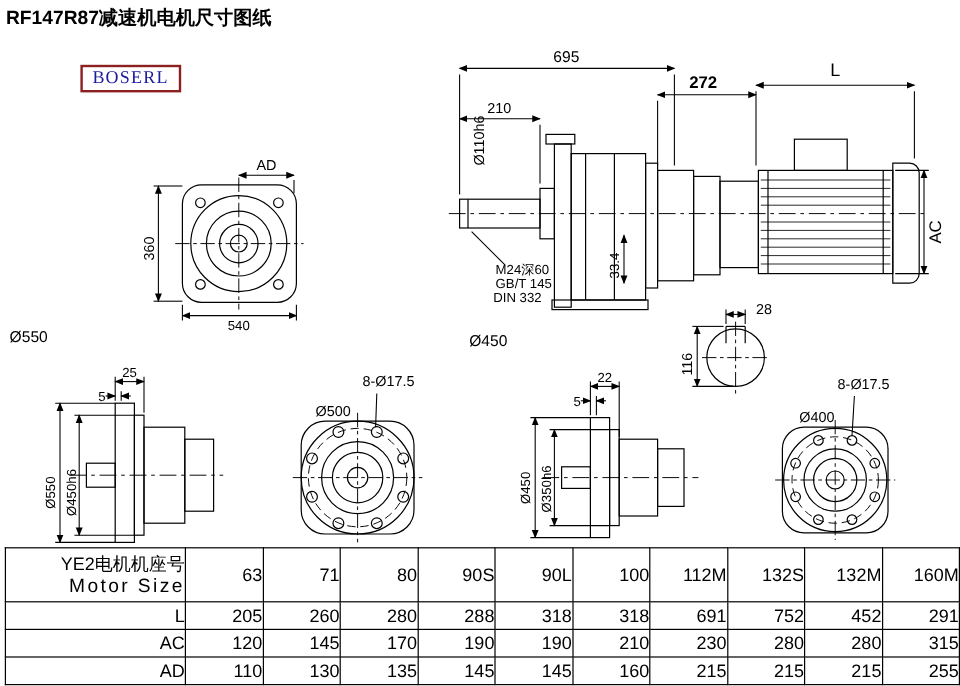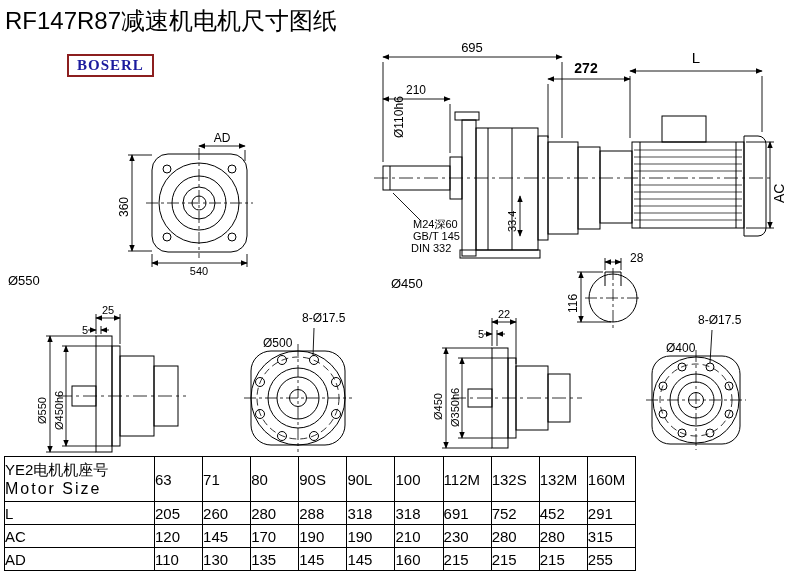--- a/index.html
+++ b/index.html
@@ -7,7 +7,7 @@
     width:800px;height:572px;position:relative;background:#fff;overflow:hidden;
     font-family:"Liberation Sans",sans-serif;color:#000;
   }
-  #title{position:absolute;left:5px;top:5px;font-size:24px;font-weight:400;white-space:nowrap;}
+  #title{position:absolute;left:5px;top:5px;font-size:16px;font-weight:700;white-space:nowrap;}
   #logo{
     position:absolute;left:67px;top:54px;padding:1px 8px;
     border:2px solid #8c1f1f;color:#1b1b9e;font-family:"Liberation Serif",serif;

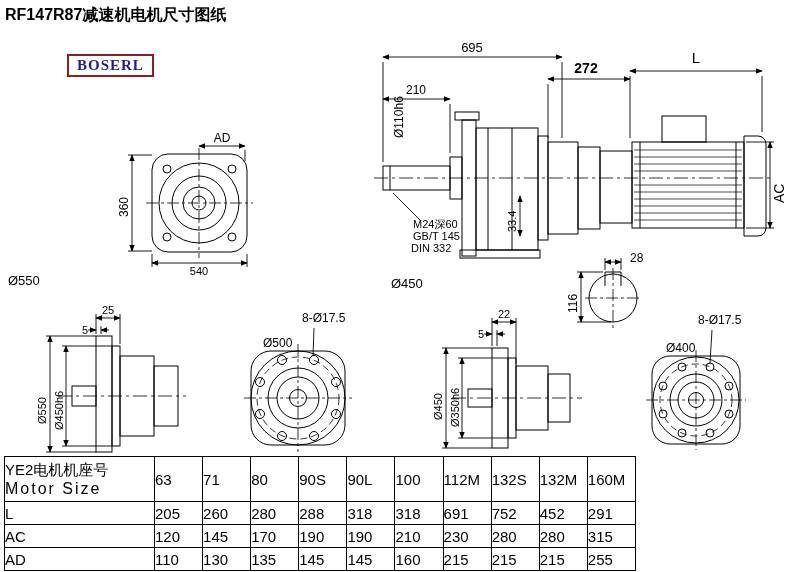--- a/index.html
+++ b/index.html
@@ -11,7 +11,7 @@
   #logo{
     position:absolute;left:67px;top:54px;padding:1px 8px;
     border:2px solid #8c1f1f;color:#1b1b9e;font-family:"Liberation Serif",serif;
-    font-weight:700;font-size:15px;letter-spacing:1px;background:#fff;
+    font-weight:400;font-size:15px;letter-spacing:1px;background:#fff;
   }
   svg#drawing{position:absolute;left:0;top:0;}
   table#sizes{

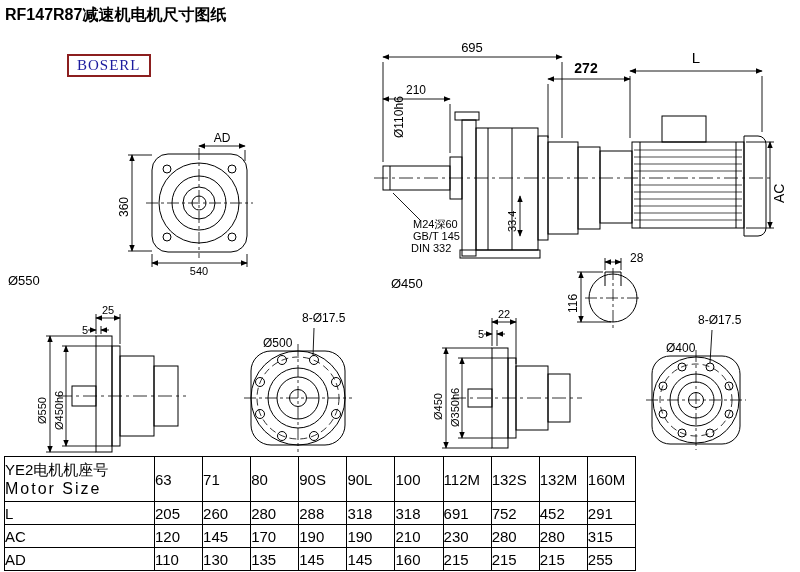--- a/index.html
+++ b/index.html
@@ -15,8 +15,8 @@
   }
   svg#drawing{position:absolute;left:0;top:0;}
   table#sizes{
-    position:absolute;left:4px;top:456px;width:632px;
-    border-collapse:collapse;table-layout:fixed;text-align:left;font-size:15px;
+    position:absolute;left:4px;top:456px;width:796px;
+    border-collapse:collapse;table-layout:fixed;text-align:right;font-size:15px;
   }
   table#sizes th,table#sizes td{border:1px solid #000;padding:0;height:22px;font-weight:400;}
   table#sizes thead th{height:44px;}

